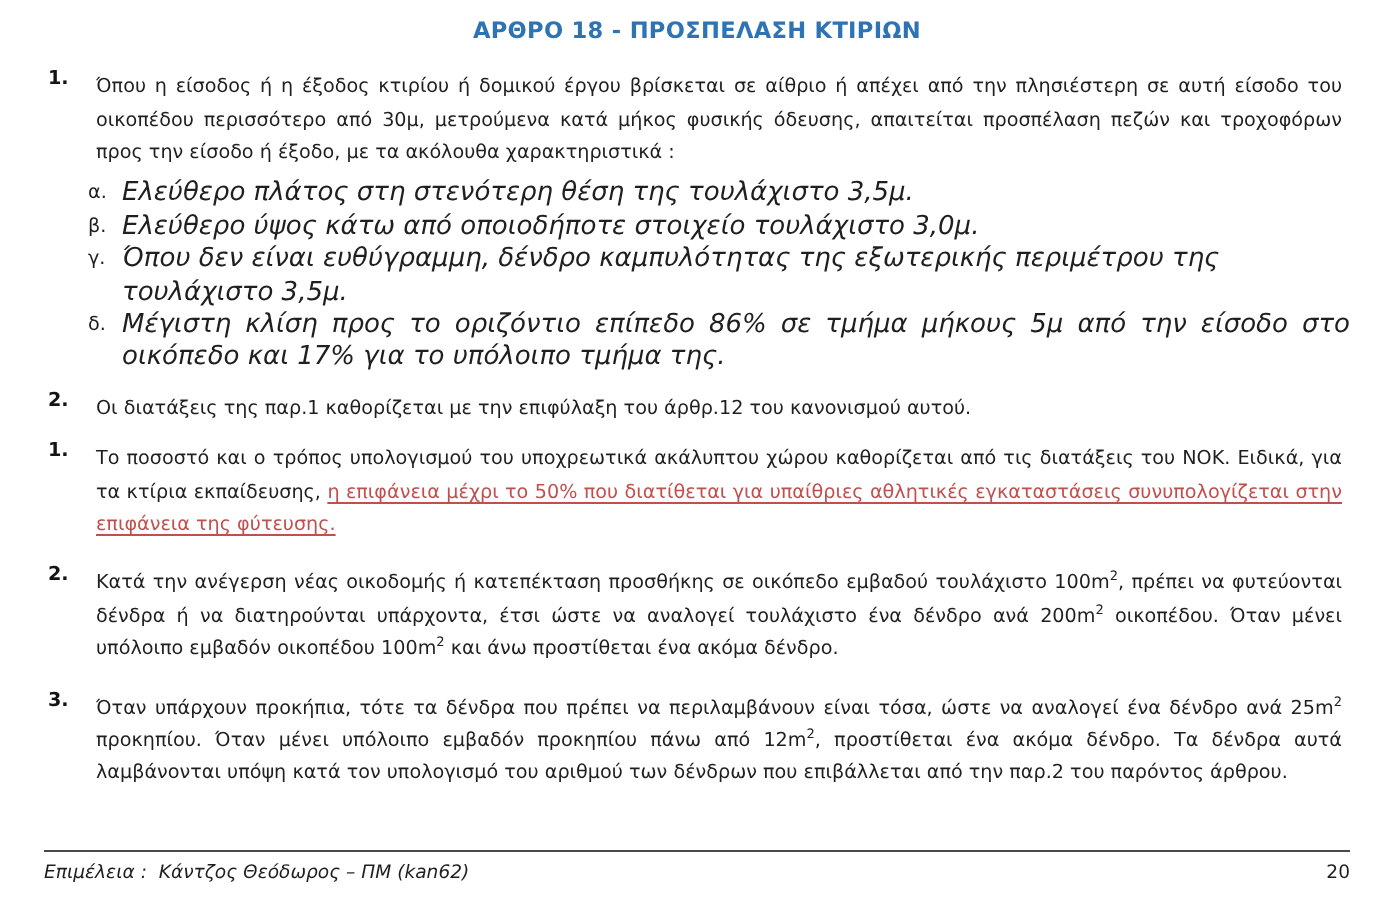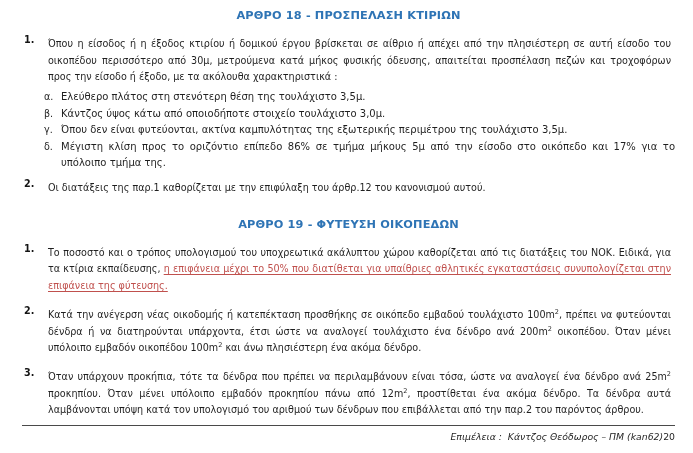--- a/index.html
+++ b/index.html
@@ -99,10 +99,11 @@
   }
   .sub-body {
     flex: 1 1 auto;
-    font-size: 10px;
+    font-size: 13px;
     line-height: 16.4px;
     text-align: left;
     color: #1f1f1f;
+    font-style: italic;
   }
   .sub-item.justified .sub-body {
     text-align: justify;

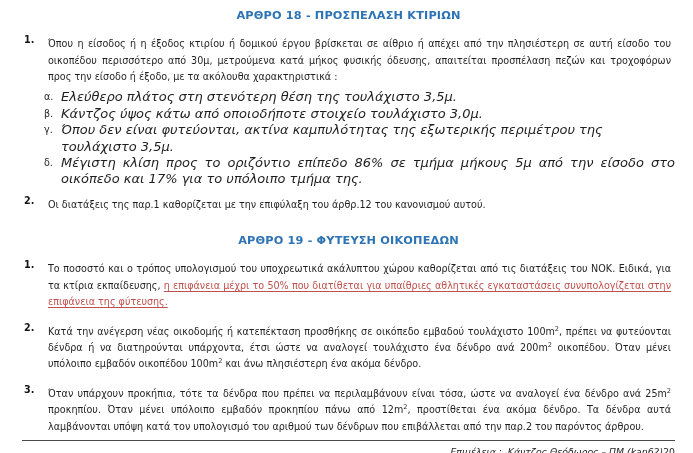--- a/index.html
+++ b/index.html
@@ -179,7 +179,7 @@
             </div>
             <div class="sub-item">
               <div class="sub-marker">β.</div>
-              <div class="sub-body">Κάντζος ύψος κάτω από οποιοδήποτε στοιχείο τουλάχιστο 3,0μ.</div>
+              <div class="sub-body">Ελεύθερο ύψος κάτω από οποιοδήποτε στοιχείο τουλάχιστο 3,0μ.</div>
             </div>
             <div class="sub-item">
               <div class="sub-marker">γ.</div>

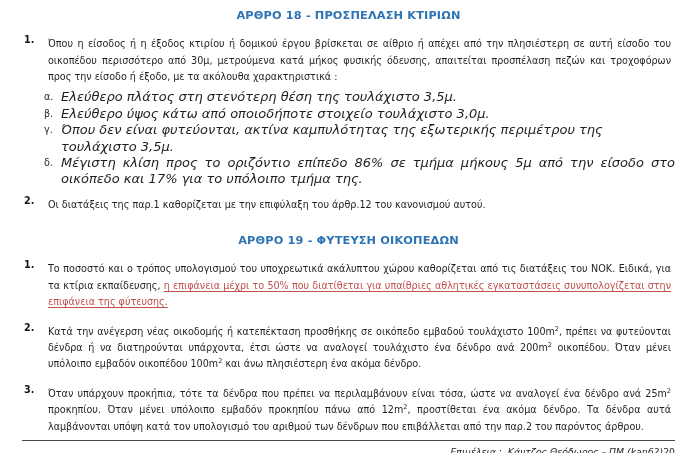--- a/index.html
+++ b/index.html
@@ -183,7 +183,7 @@
             </div>
             <div class="sub-item">
               <div class="sub-marker">γ.</div>
-              <div class="sub-body">Όπου δεν είναι φυτεύονται, ακτίνα καμπυλότητας της εξωτερικής περιμέτρου της τουλάχιστο 3,5μ.</div>
+              <div class="sub-body">Όπου δεν είναι ευθύγραμμη, δένδρο καμπυλότητας της εξωτερικής περιμέτρου της τουλάχιστο 3,5μ.</div>
             </div>
             <div class="sub-item justified">
               <div class="sub-marker">δ.</div>

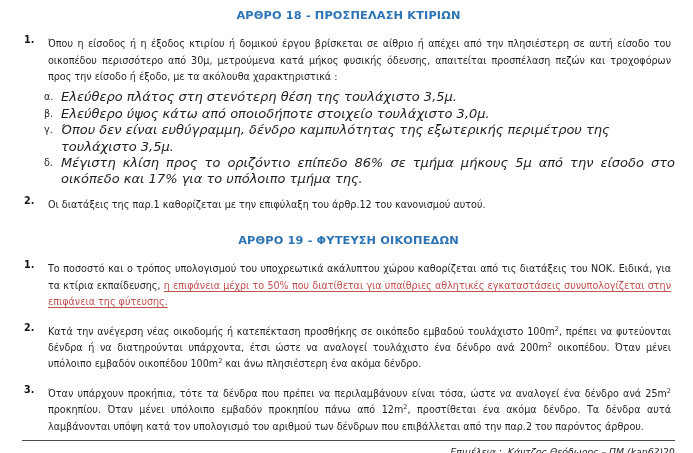--- a/index.html
+++ b/index.html
@@ -202,7 +202,6 @@
     </section>
 
     <section class="article-block second">
-      <h1 class="article-heading">ΑΡΘΡΟ 19 - ΦΥΤΕΥΣΗ ΟΙΚΟΠΕΔΩΝ</h1>
 
       <div class="num-item">
         <div class="num-marker">1.</div>

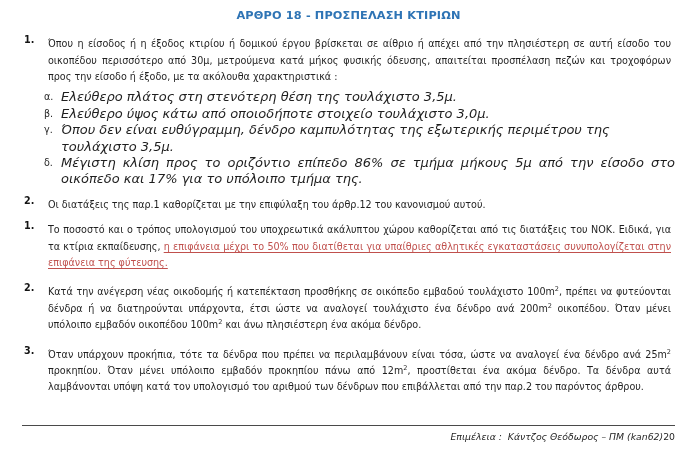--- a/index.html
+++ b/index.html
@@ -213,7 +213,7 @@
       <div class="num-item">
         <div class="num-marker">2.</div>
         <div class="num-body">
-          <p><span>Κατά την ανέγερση νέας οικοδομής ή κατεπέκταση προσθήκης σε οικόπεδο εμβαδού τουλάχιστο 100m</span><sup>2</sup><span>, πρέπει να φυτεύονται δένδρα ή να διατηρούνται υπάρχοντα, έτσι ώστε να αναλογεί τουλάχιστο ένα δένδρο ανά 200m</span><sup>2</sup><span> οικοπέδου. Όταν μένει υπόλοιπο εμβαδόν οικοπέδου 100m</span><sup>2</sup><span> και άνω πλησιέστερη ένα ακόμα δένδρο.</span></p>
+          <p><span>Κατά την ανέγερση νέας οικοδομής ή κατεπέκταση προσθήκης σε οικόπεδο εμβαδού τουλάχιστο 100m</span><sup>2</sup><span>, πρέπει να φυτεύονται δένδρα ή να διατηρούνται υπάρχοντα, έτσι ώστε να αναλογεί τουλάχιστο ένα δένδρο ανά 200m</span><sup>2</sup><span> οικοπέδου. Όταν μένει υπόλοιπο εμβαδόν οικοπέδου 100m</span><sup>2</sup><span> και άνω προστίθεται ένα ακόμα δένδρο.</span></p>
         </div>
       </div>
 

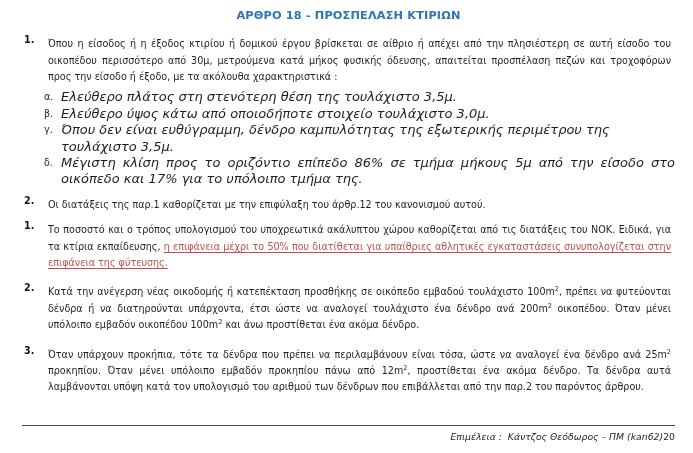--- a/index.html
+++ b/index.html
@@ -139,7 +139,7 @@
   .footer-row {
     display: flex;
     align-items: baseline;
-    justify-content: flex-end;
+    justify-content: space-between;
   }
   .footer-credit {
     font-style: italic;

